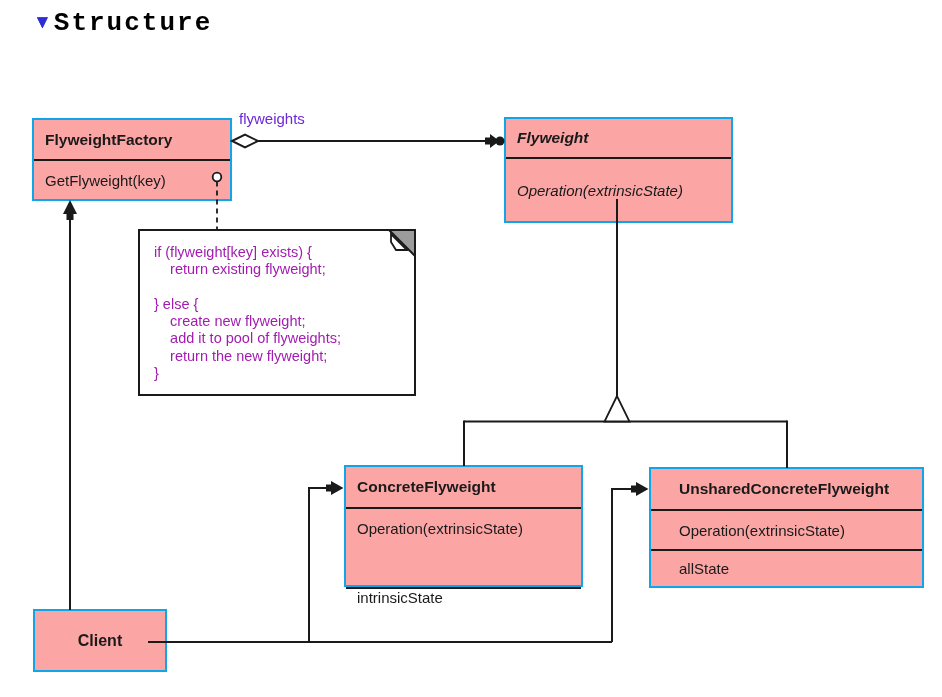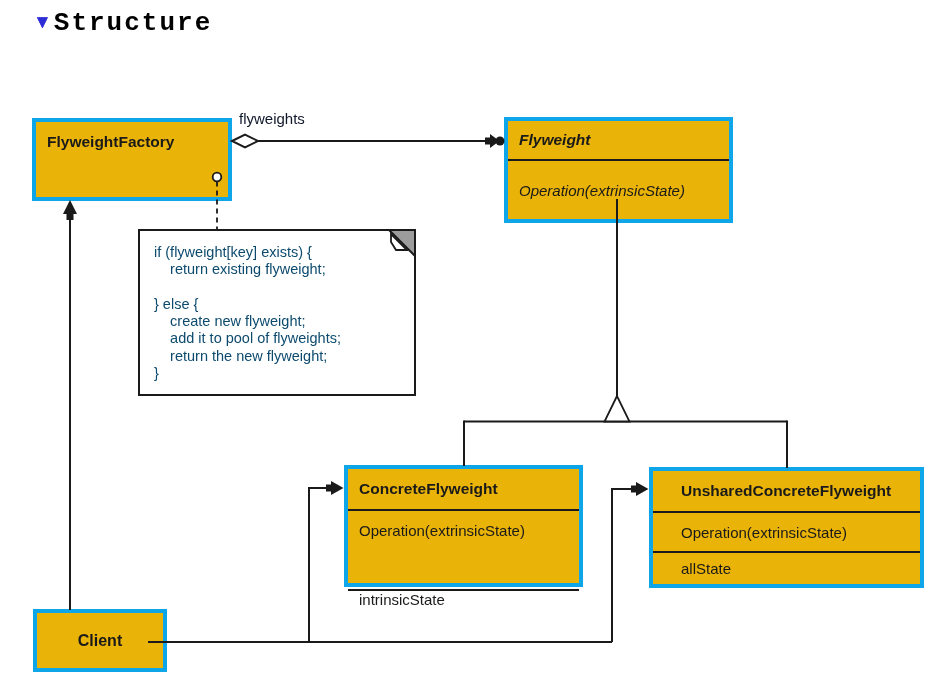--- a/index.html
+++ b/index.html
@@ -56,7 +56,7 @@
     font-size:14.5px;line-height:17.3px;white-space:pre;color:#0c4a6e;
   }
   
-  #label-flyweights{position:absolute;left:239px;top:110px;font-size:15px;color:#0f172a;}
+  #label-flyweights{position:absolute;left:239px;top:110px;font-size:15px;color:#6d28d9;}
   
   #wires{position:absolute;left:0;top:0;z-index:10;pointer-events:none;}
 </style>

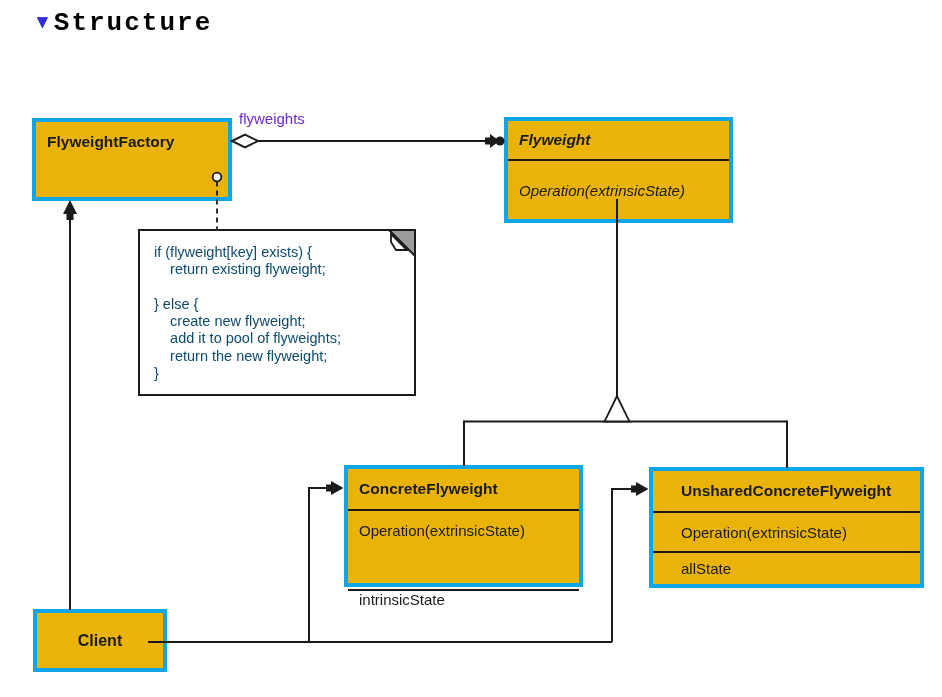--- a/index.html
+++ b/index.html
@@ -20,8 +20,8 @@
   }
   
   .cls{
-    position:absolute;box-sizing:border-box;background:#eab308;
-    border:4px solid #0ea5e9;display:flex;flex-direction:column;
+    position:absolute;box-sizing:border-box;background:#fca5a5;
+    border:2px solid #0ea5e9;display:flex;flex-direction:column;
     font-size:15px;
   }
   .cls .row{

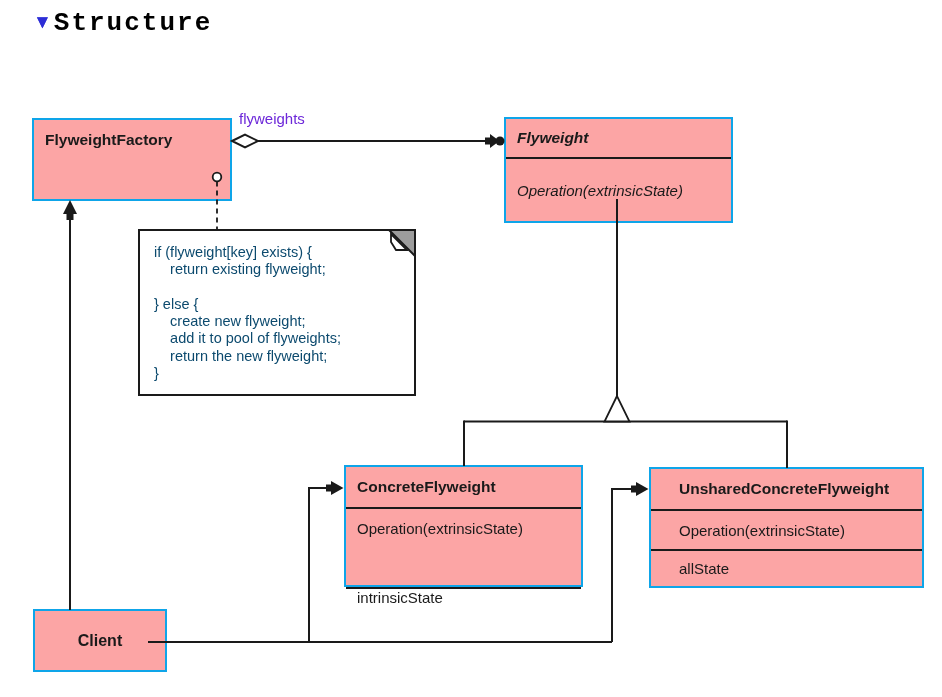--- a/index.html
+++ b/index.html
@@ -72,6 +72,7 @@
 
   <div class="cls" id="box-flyweight-factory">
     <div class="row title">FlyweightFactory</div>
+    <div class="row">GetFlyweight(key)</div>
   </div>
 
   <div class="cls" id="box-flyweight">

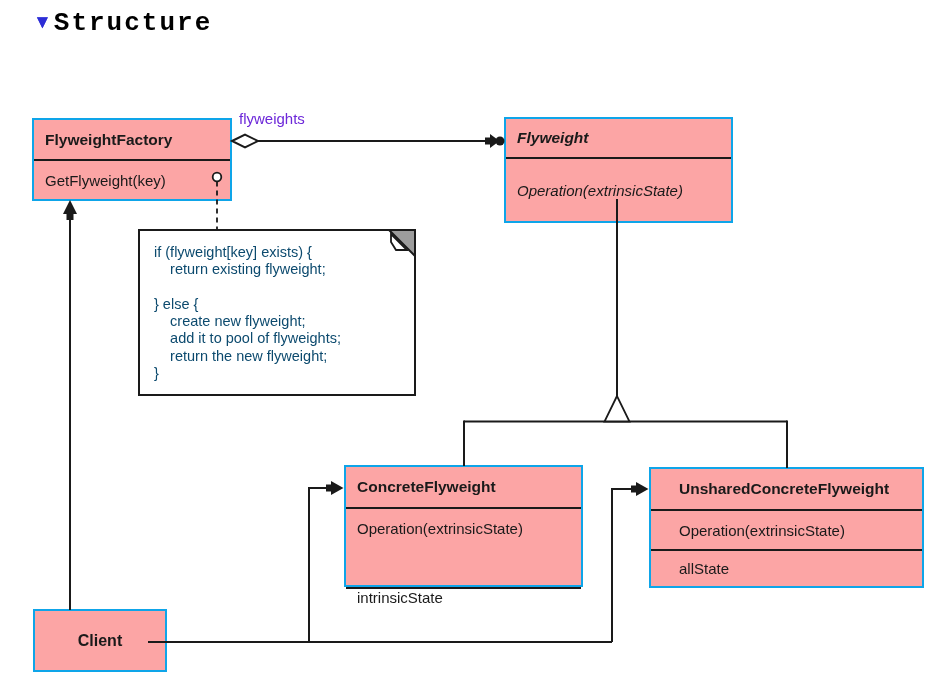--- a/index.html
+++ b/index.html
@@ -53,7 +53,7 @@
   }
   #note pre{
     margin:0;font-family:"Liberation Sans",sans-serif;
-    font-size:14.5px;line-height:17.3px;white-space:pre;color:#0c4a6e;
+    font-size:14.5px;line-height:17.3px;white-space:pre;color:#a21caf;
   }
   
   #label-flyweights{position:absolute;left:239px;top:110px;font-size:15px;color:#6d28d9;}

